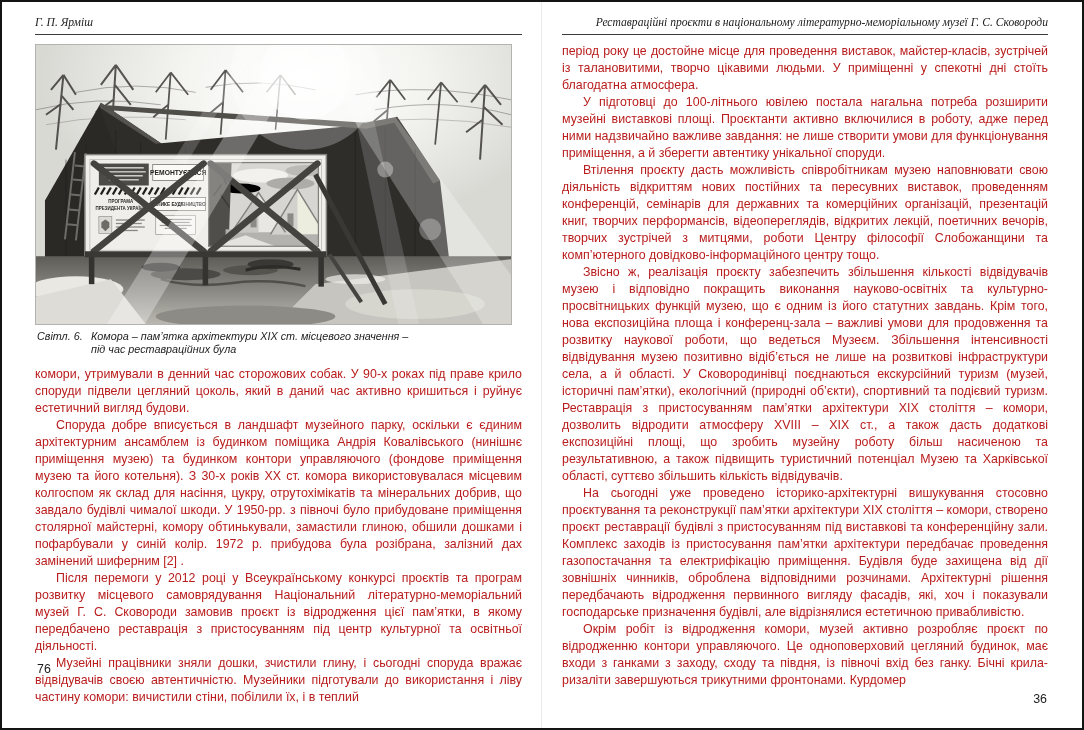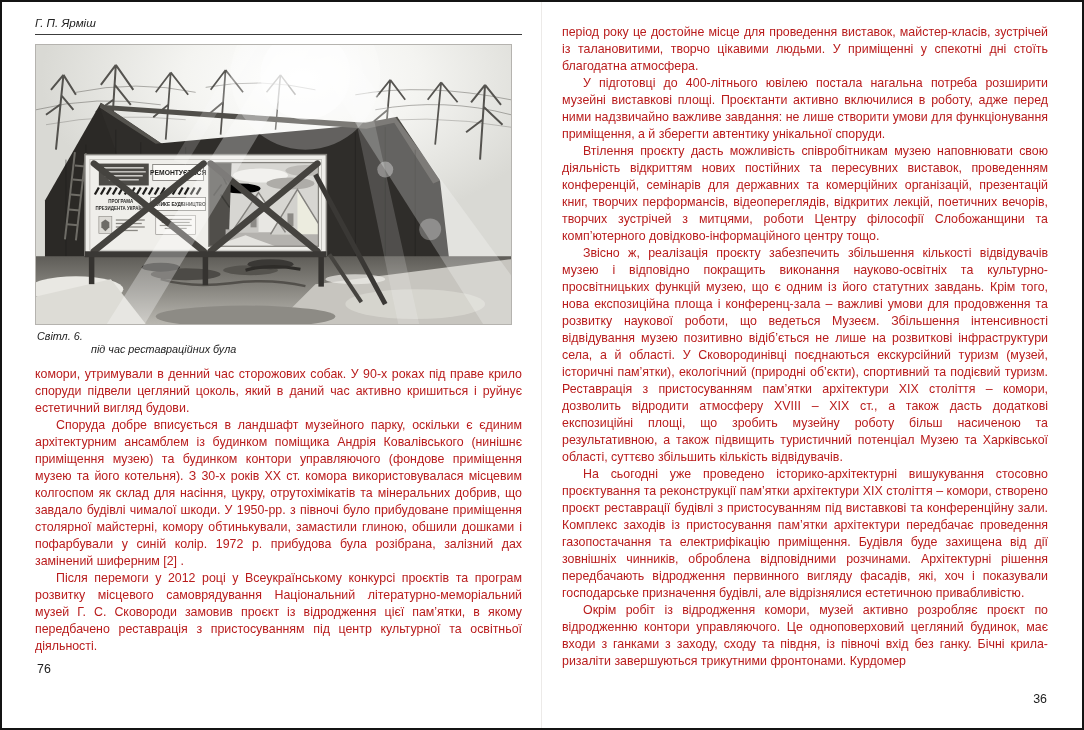--- a/index.html
+++ b/index.html
@@ -21,7 +21,7 @@
   .page-right { left:562px; width:486px; }
   .running-head {
     font-style:italic; font-size:11.6px; line-height:14px; color:#222;
-    padding-bottom:4px; border-bottom:1.3px solid #3c3c3c;
+    padding-bottom:4px; border-bottom:1.3px solid #3c3c3c;font-family:Liberation Serif, serif;
   }
   .page-right .running-head { text-align:right; }
   .photo-wrap {

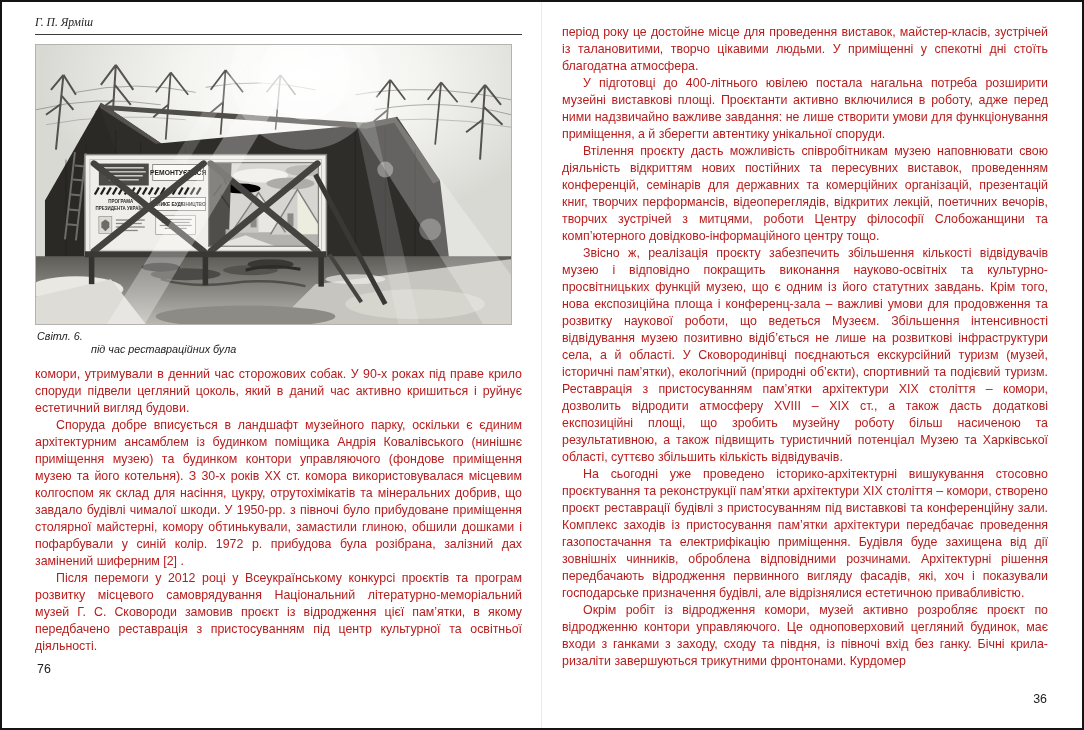--- a/index.html
+++ b/index.html
@@ -268,6 +268,7 @@
 </div>
 
 <div class="page page-right">
+  <div class="running-head">Реставраційні проєкти в національному літературно-меморіальному музеї Г. С. Сковороди</div>
   <div class="bodytext">
     <p>період року це достойне місце для проведення виставок, майстер-класів, зустрічей із талановитими, творчо цікавими людьми. У приміщенні у спекотні дні стоїть благодатна атмосфера.</p>
     <p class="ind">У підготовці до 400-літнього ювілею постала нагальна потреба розширити музейні виставкові площі. Проєктанти активно включилися в роботу, адже перед ними надзвичайно важливе завдання: не лише створити умови для функціонування приміщення, а й зберегти автентику унікальної споруди.</p>

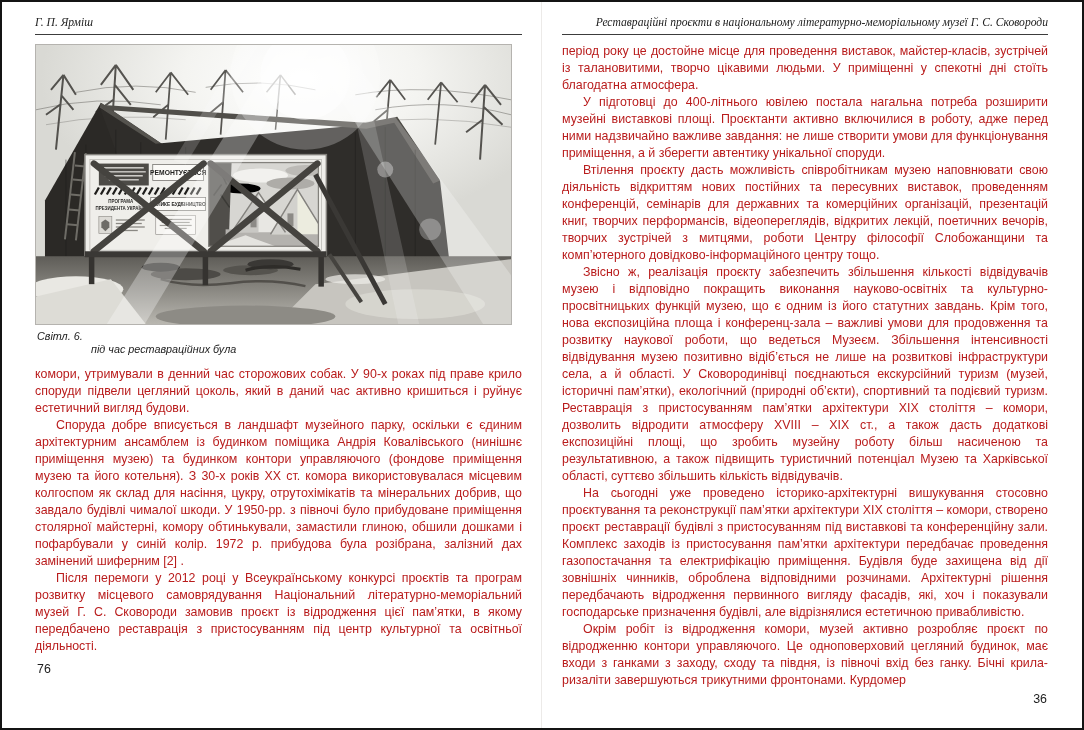--- a/index.html
+++ b/index.html
@@ -271,7 +271,7 @@
   <div class="running-head">Реставраційні проєкти в національному літературно-меморіальному музеї Г. С. Сковороди</div>
   <div class="bodytext">
     <p>період року це достойне місце для проведення виставок, майстер-класів, зустрічей із талановитими, творчо цікавими людьми. У приміщенні у спекотні дні стоїть благодатна атмосфера.</p>
-    <p class="ind">У підготовці до 400-літнього ювілею постала нагальна потреба розширити музейні виставкові площі. Проєктанти активно включилися в роботу, адже перед ними надзвичайно важливе завдання: не лише створити умови для функціонування приміщення, а й зберегти автентику унікальної споруди.</p>
+    <p class="ind">У підготовці до 100-літнього ювілею постала нагальна потреба розширити музейні виставкові площі. Проєктанти активно включилися в роботу, адже перед ними надзвичайно важливе завдання: не лише створити умови для функціонування приміщення, а й зберегти автентику унікальної споруди.</p>
     <p class="ind">Втілення проєкту дасть можливість співробітникам музею наповнювати свою діяльність відкриттям нових постійних та пересувних виставок, проведенням конференцій, семінарів для державних та комерційних організацій, презентацій книг, творчих перформансів, відеопереглядів, відкритих лекцій, поетичних вечорів, творчих зустрічей з митцями, роботи Центру філософії Слобожанщини та комп’ютерного довідково-інформаційного центру тощо.</p>
     <p class="ind">Звісно ж, реалізація проєкту забезпечить збільшення кількості відвідувачів музею і відповідно покращить виконання науково-освітніх та культурно-просвітницьких функцій музею, що є одним із його статутних завдань. Крім того, нова експозиційна площа і конференц-зала – важливі умови для продовження та розвитку наукової роботи, що ведеться Музеєм. Збільшення інтенсивності відвідування музею позитивно відіб’ється не лише на розвиткові інфраструктури села, а й області. У Сковородинівці поєднаються екскурсійний туризм (музей, історичні пам’ятки), екологічний (природні об’єкти), спортивний та подієвий туризм. Реставрація з пристосуванням пам’ятки архітектури XIX століття – комори, дозволить відродити атмосферу XVIII – XIX ст., а також дасть додаткові експозиційні площі, що зробить музейну роботу більш насиченою та результативною, а також підвищить туристичний потенціал Музею та Харківської області, суттєво збільшить кількість відвідувачів.</p>
     <p class="ind">На сьогодні уже проведено історико-архітектурні вишукування стосовно проєктування та реконструкції пам’ятки архітектури XIX століття – комори, створено проєкт реставрації будівлі з пристосуванням під виставкові та конференційну зали. Комплекс заходів із пристосування пам’ятки архітектури передбачає проведення газопостачання та електрифікацію приміщення. Будівля буде захищена від дії зовнішніх чинників, оброблена відповідними розчинами. Архітектурні рішення передбачають відродження первинного вигляду фасадів, які, хоч і показували господарське призначення будівлі, але відрізнялися естетичною привабливістю.</p>

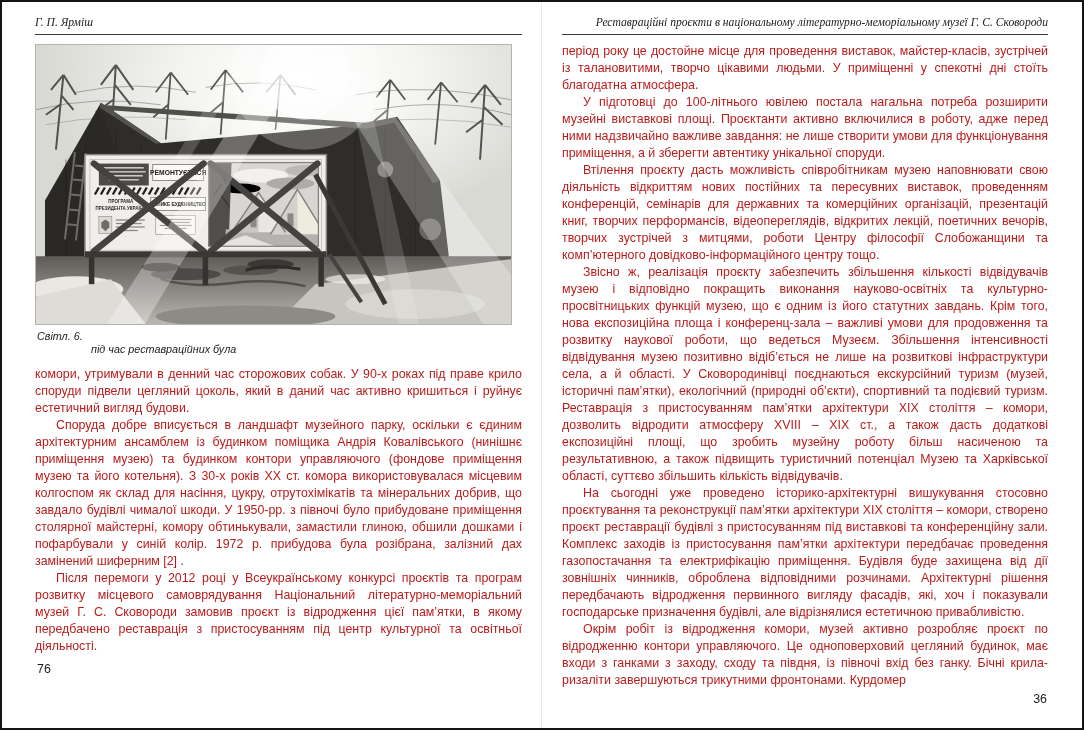--- a/index.html
+++ b/index.html
@@ -255,7 +255,7 @@
   <div class="fig-caption">
     <span class="cap-label">Світл. 6.</span>
     <span class="cap-text">
-      <br>
+      <span>Комора – пам’ятка архітектури XIX ст. місцевого значення –</span><br>
       <span>під час реставраційних була</span>
     </span>
   </div>

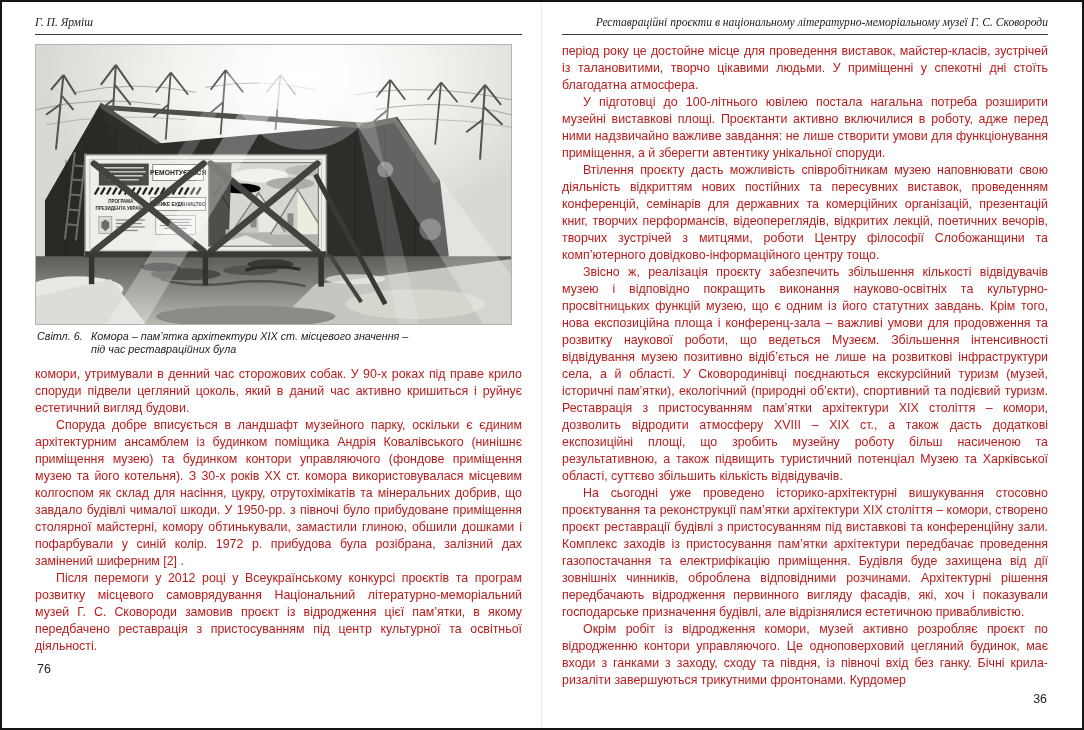--- a/index.html
+++ b/index.html
@@ -264,6 +264,7 @@
     <p>комори, утримували в денний час сторожових собак. У 90-х роках під праве крило споруди підвели цегляний цоколь, який в даний час активно кришиться і руйнує естетичний вигляд будови.</p>
     <p class="ind">Споруда добре вписується в ландшафт музейного парку, оскільки є єдиним архітектурним ансамблем із будинком поміщика Андрія Ковалівського (нинішнє приміщення музею) та будинком контори управляючого (фондове приміщення музею та його котельня). З 30-х років XX ст. комора використовувалася місцевим колгоспом як склад для насіння, цукру, отрутохімікатів та мінеральних добрив, що завдало будівлі чималої шкоди. У 1950-рр. з півночі було прибудоване приміщення столярної майстерні, комору обтинькували, замастили глиною, обшили дошками і пофарбували у синій колір. 1972 р. прибудова була розібрана, залізний дах замінений шиферним [2] .</p>
     <p class="ind">Після перемоги у 2012 році у Всеукраїнському конкурсі проєктів та програм розвитку місцевого самоврядування Національний літературно-меморіальний музей Г. С. Сковороди замовив проєкт із відродження цієї пам’ятки, в якому передбачено реставрація з пристосуванням під центр культурної та освітньої діяльності.</p>
+    <p class="ind">Музейні працівники зняли дошки, зчистили глину, і сьогодні споруда вражає відвідувачів своєю автентичністю. Музейники підготували до використання і ліву частину комори: вичистили стіни, побілили їх, і в теплий</p>
   </div>
 </div>
 

